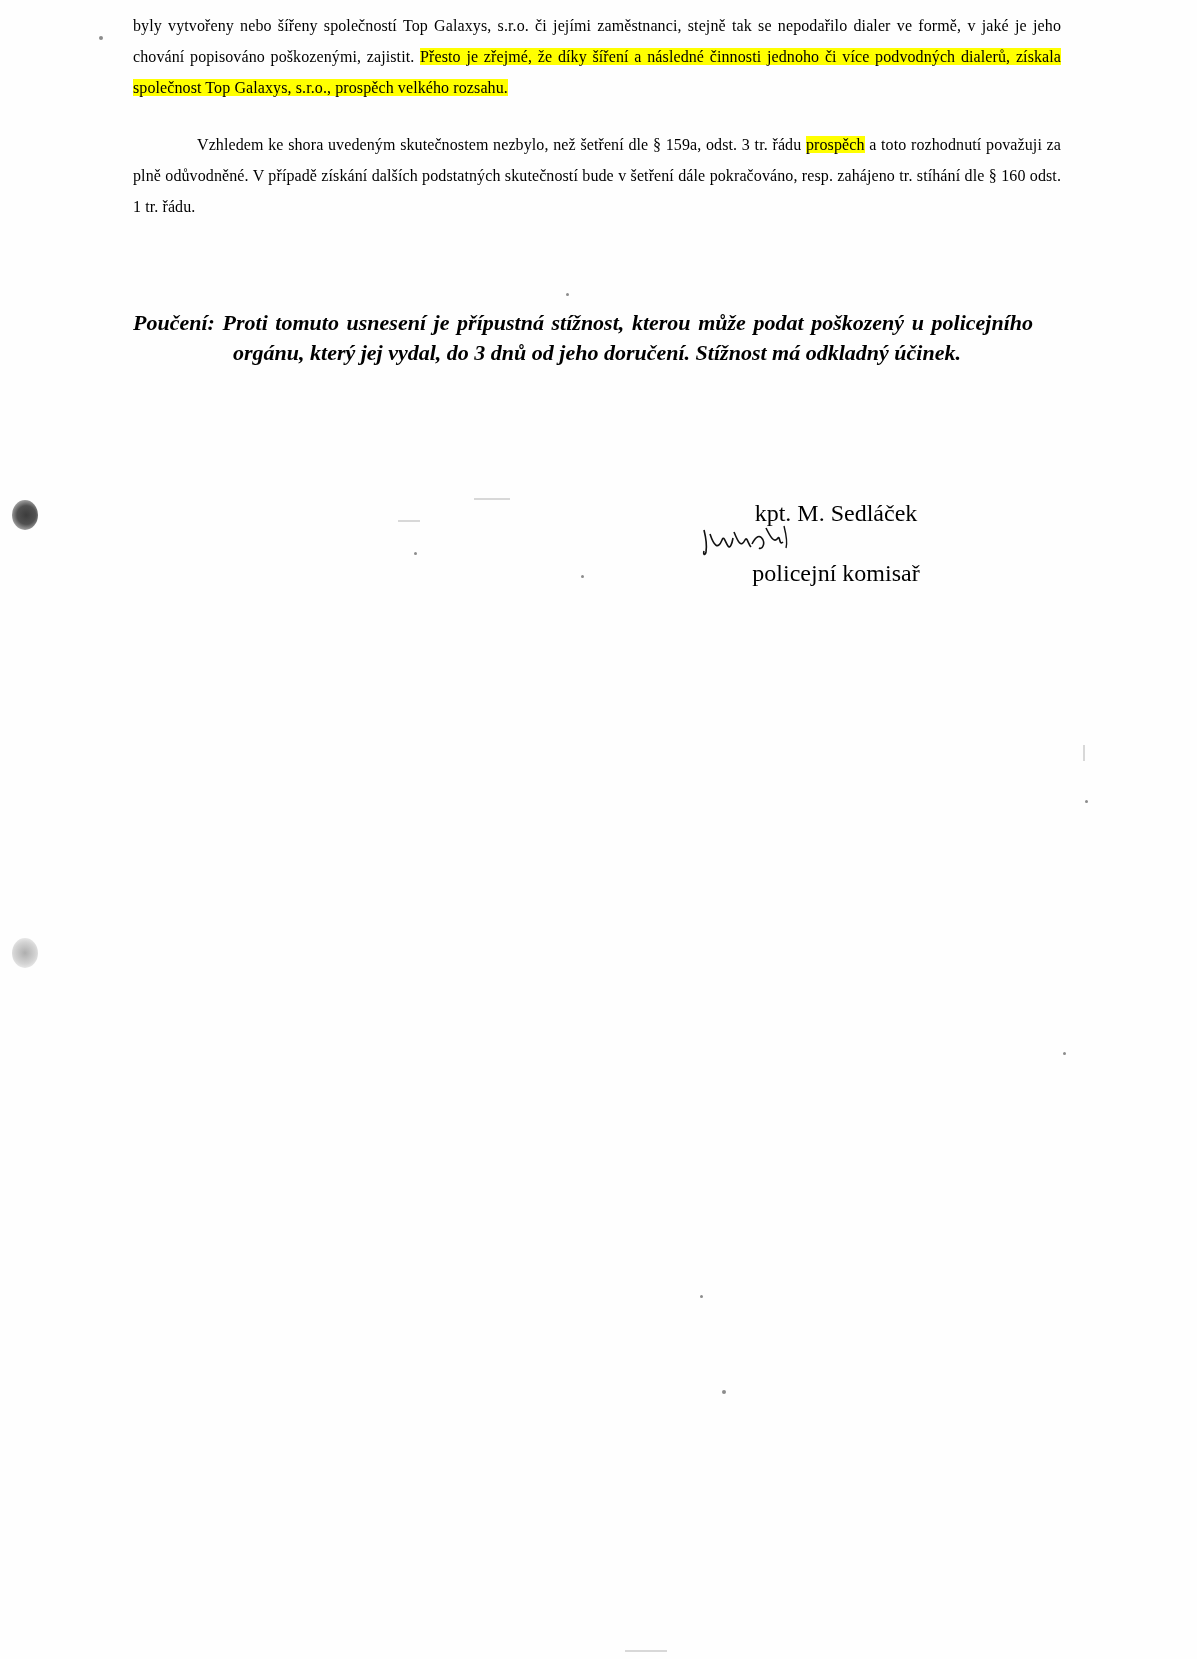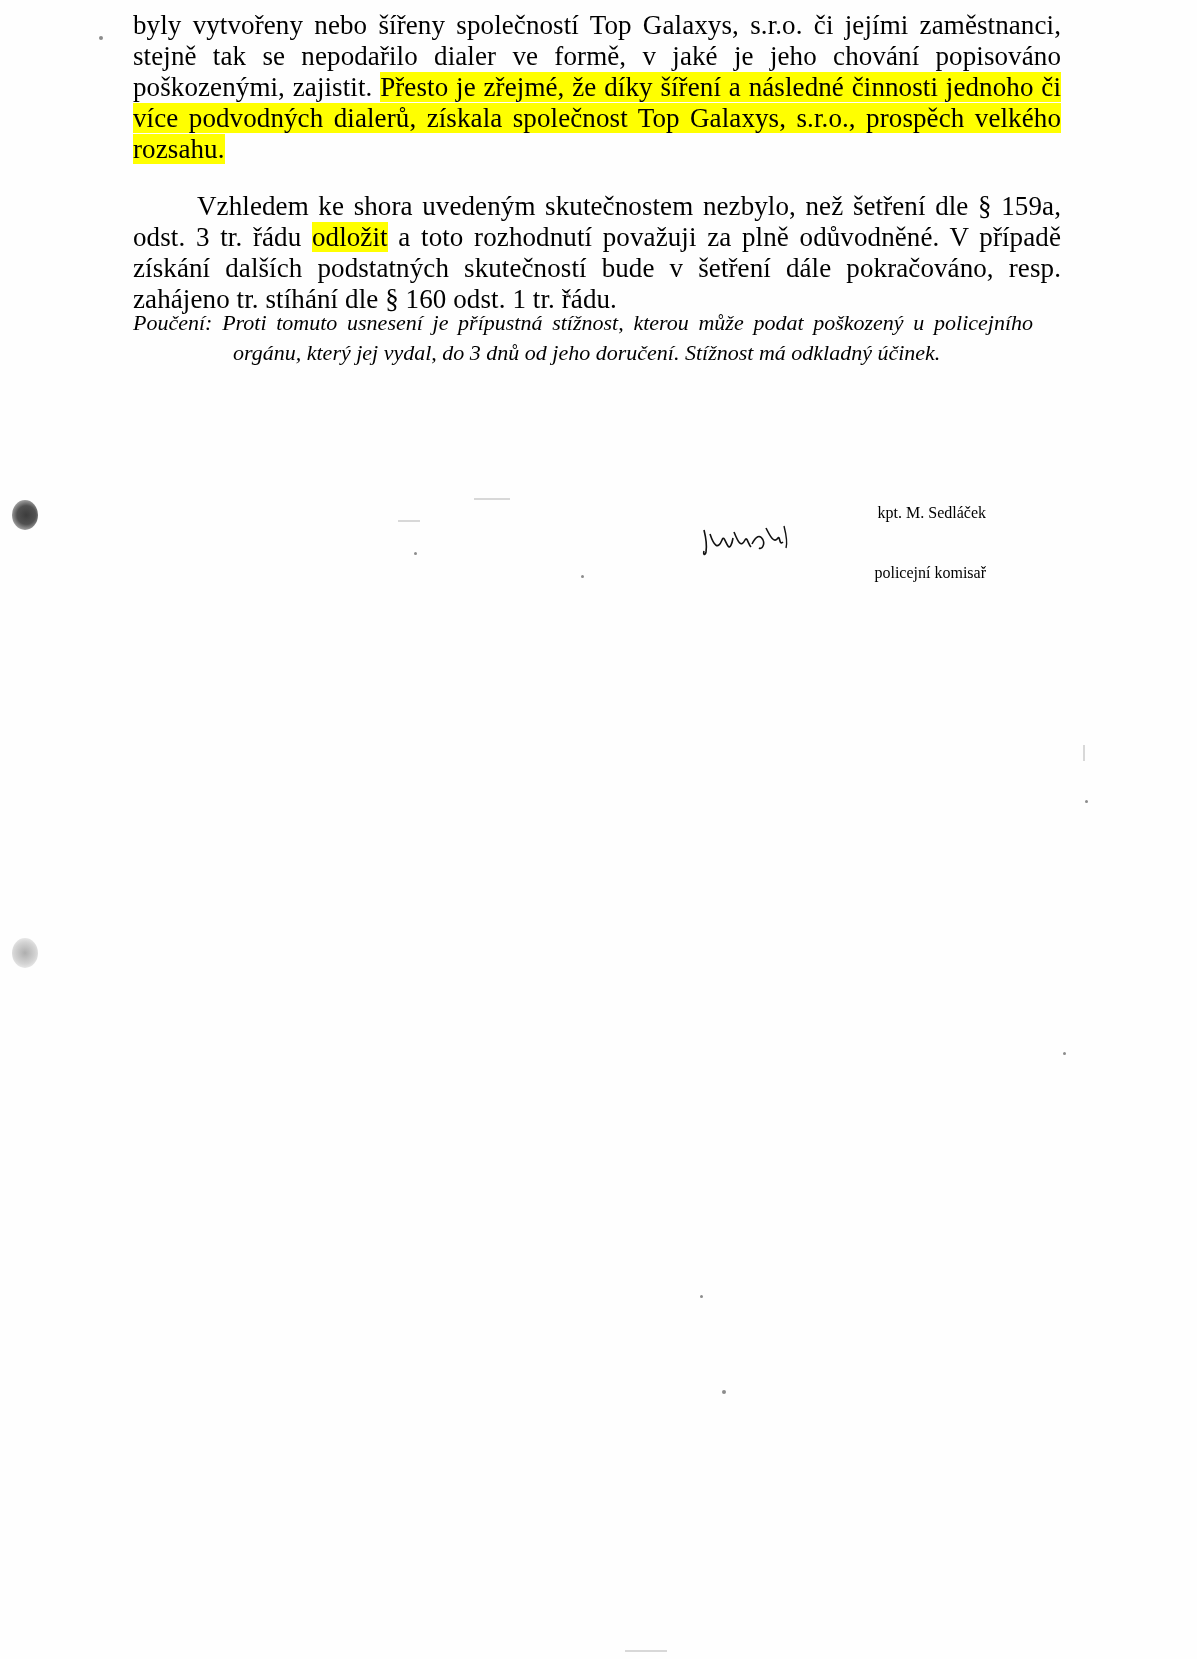--- a/index.html
+++ b/index.html
@@ -31,7 +31,7 @@
 
   p.body-par {
     margin: 0 0 0 0;
-    font-size: 27px;
+    font-size: 16px;
     line-height: 31px;
     text-align: justify;
     text-justify: inter-word;

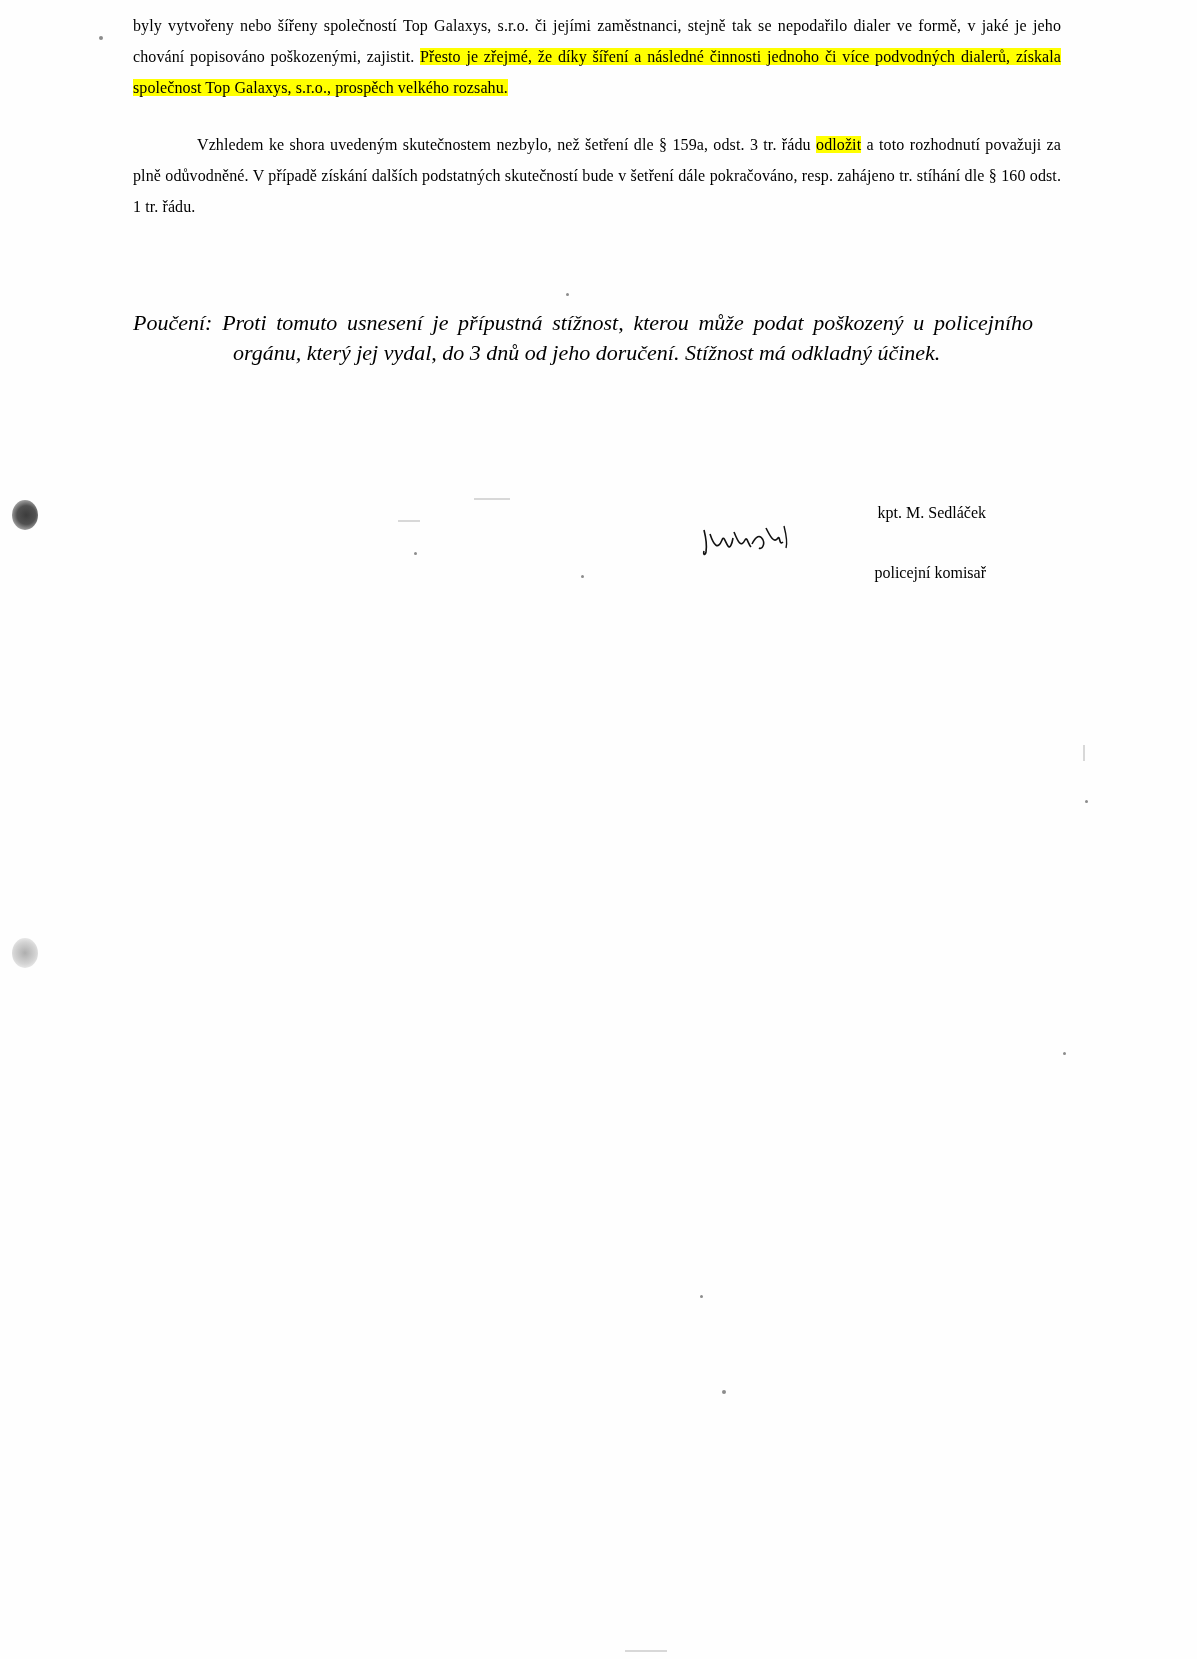--- a/index.html
+++ b/index.html
@@ -136,7 +136,7 @@
 
     <div class="gap-1"></div>
 
-    <p class="body-par"><span class="indent"></span><span>Vzhledem ke shora uvedeným skutečnostem nezbylo, než šetření dle § 159a, odst. 3 tr. řádu </span><span class="hl">odložit</span><span> a toto rozhodnutí považuji za plně odůvodněné. V případě získání dalších podstatných skutečností bude v šetření dále pokračováno, resp. zahájeno tr. stíhání dle § 160 odst. 1 tr. řádu.</span></p>
+    <p class="body-par"><span class="indent"></span><span>Vzhledem ke shora uvedeným skutečnostem nezbylo, než šetření dle § 159a, odst. 3 tr. řádu </span><span class="hl">prospěch</span><span> a toto rozhodnutí považuji za plně odůvodněné. V případě získání dalších podstatných skutečností bude v šetření dále pokračováno, resp. zahájeno tr. stíhání dle § 160 odst. 1 tr. řádu.</span></p>
 
   </div>
 

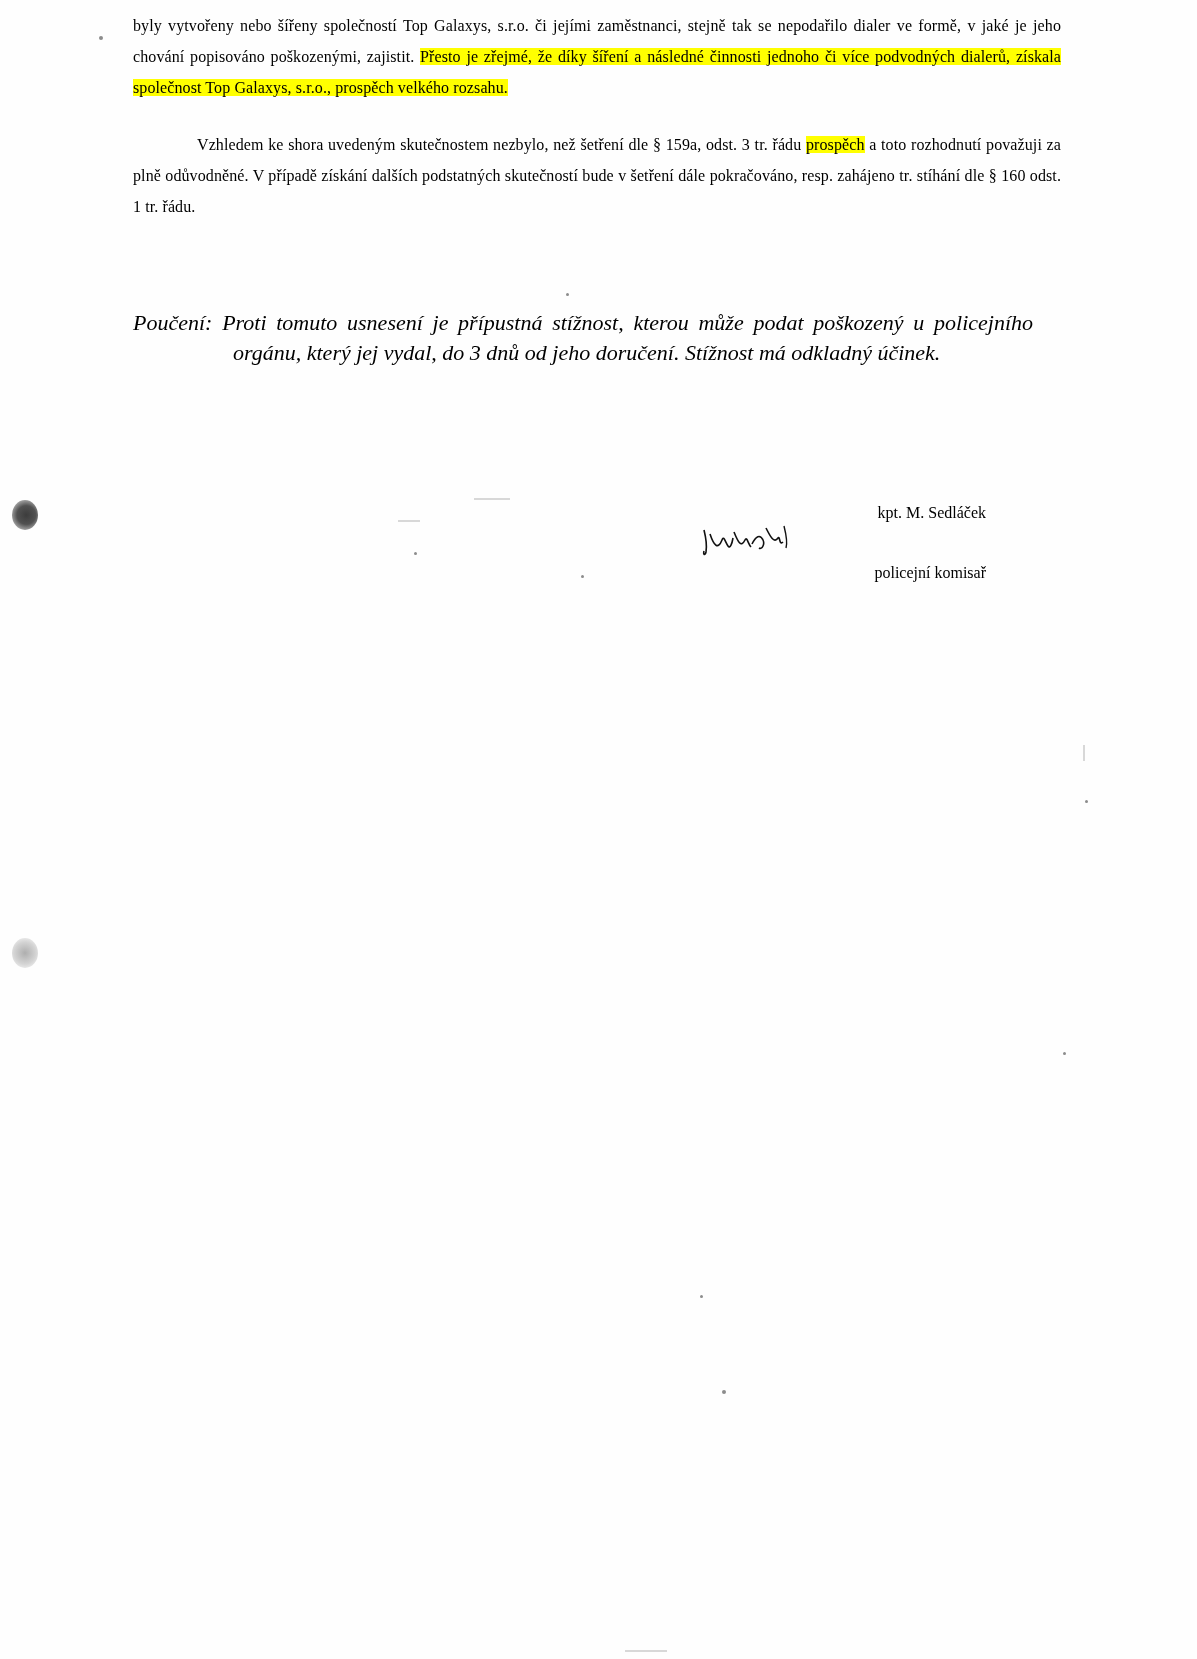--- a/index.html
+++ b/index.html
@@ -57,7 +57,7 @@
     top: 308px;
     width: 900px;
     font-style: italic;
-    font-weight: normal;
+    font-weight: bold;
     font-size: 22px;
     line-height: 30px;
     text-align: justify;

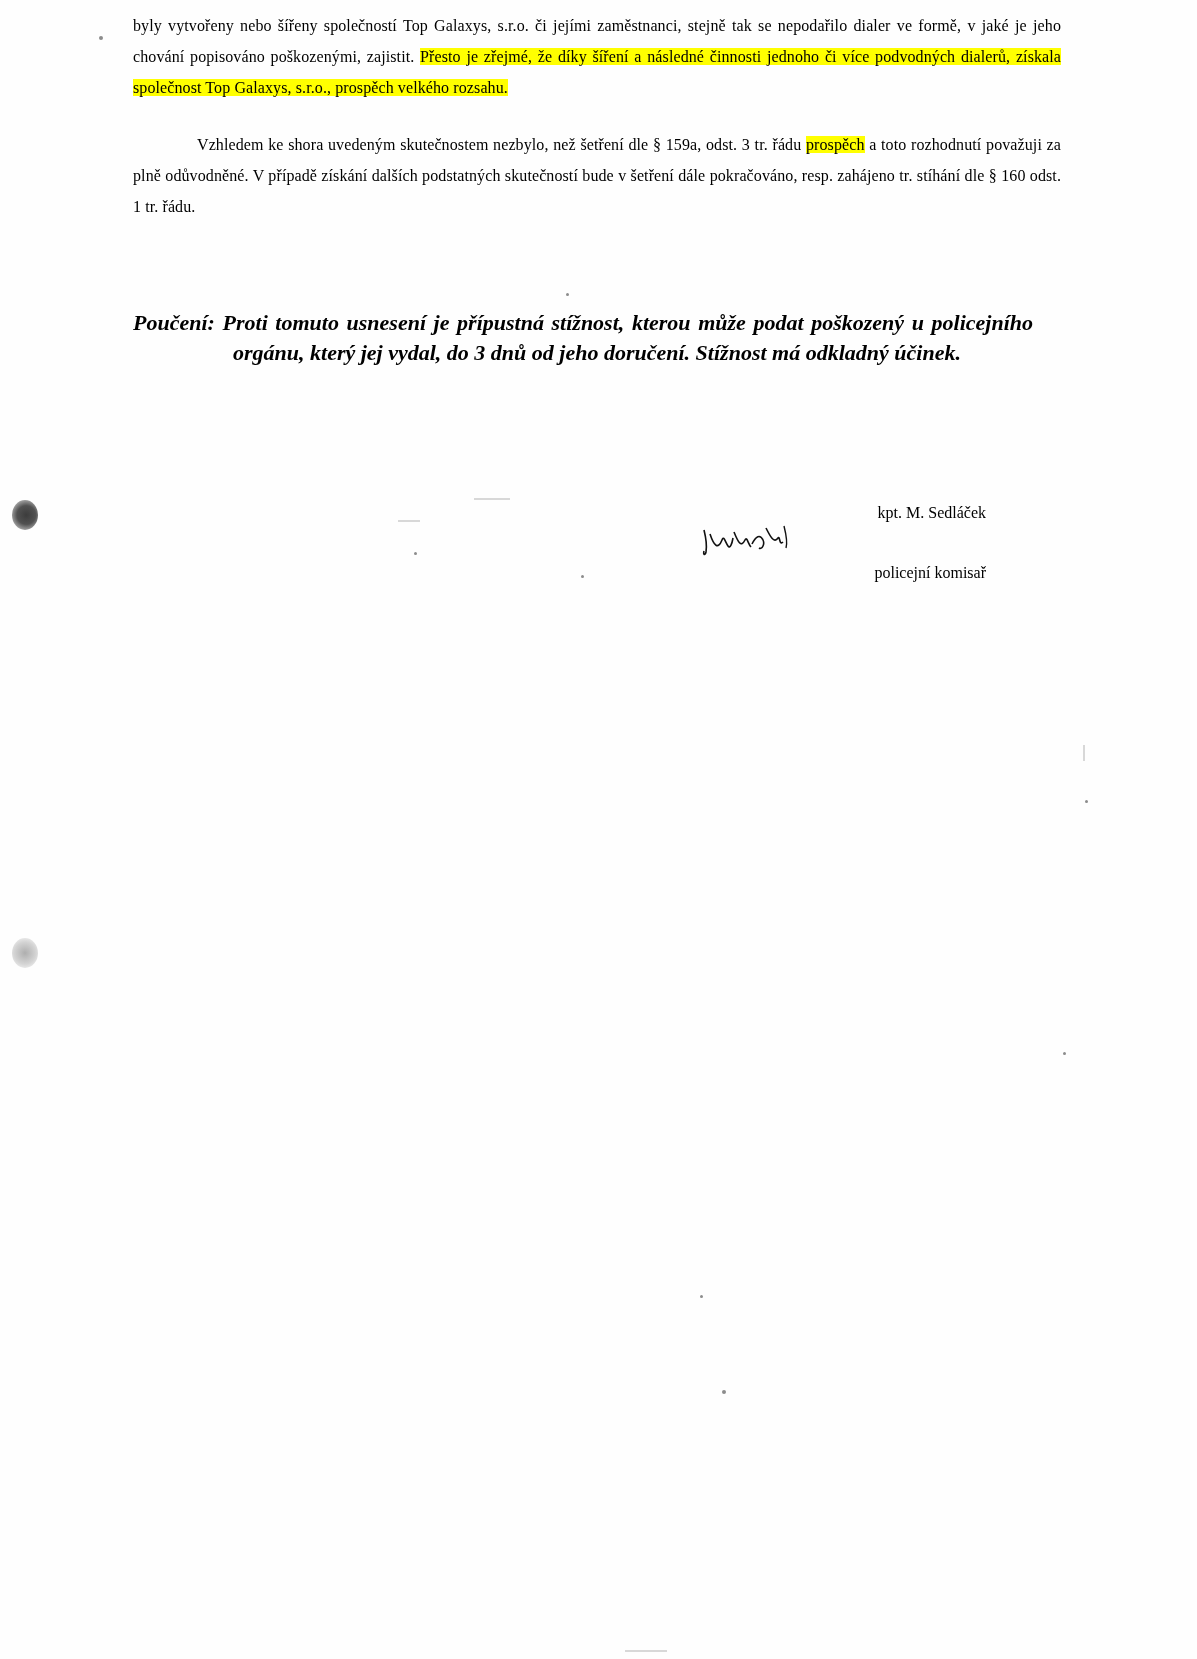--- a/index.html
+++ b/index.html
@@ -79,8 +79,8 @@
     left: 686px;
     top: 498px;
     width: 300px;
-    text-align: right;
-    font-size: 16px;
+    text-align: center;
+    font-size: 24px;
     line-height: 30px;
   }
   .sig-name { white-space: nowrap; }

